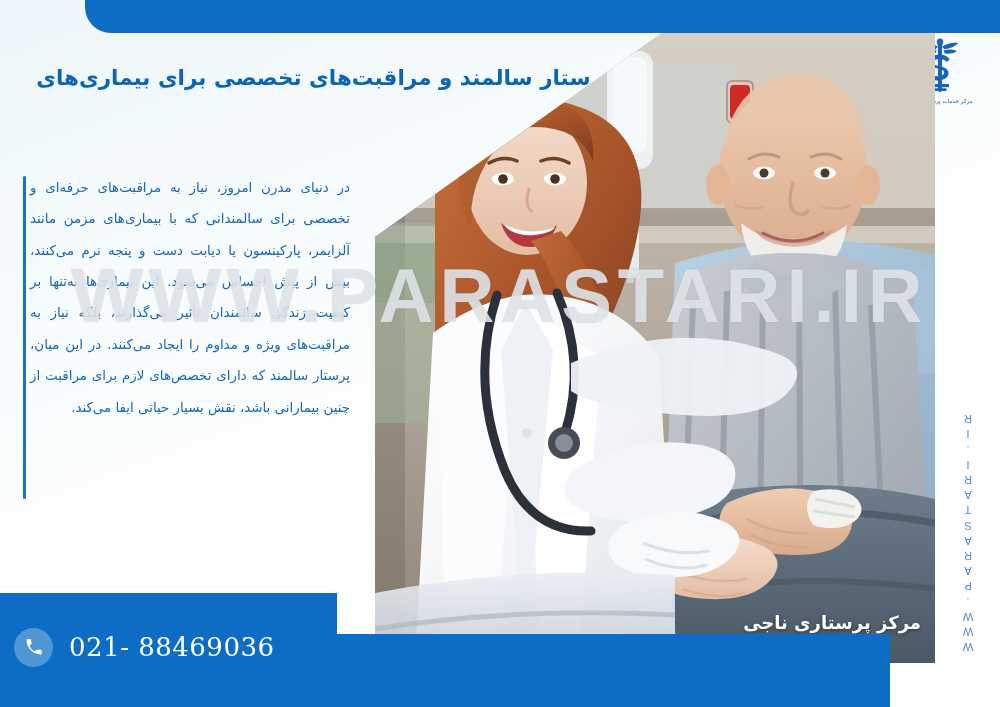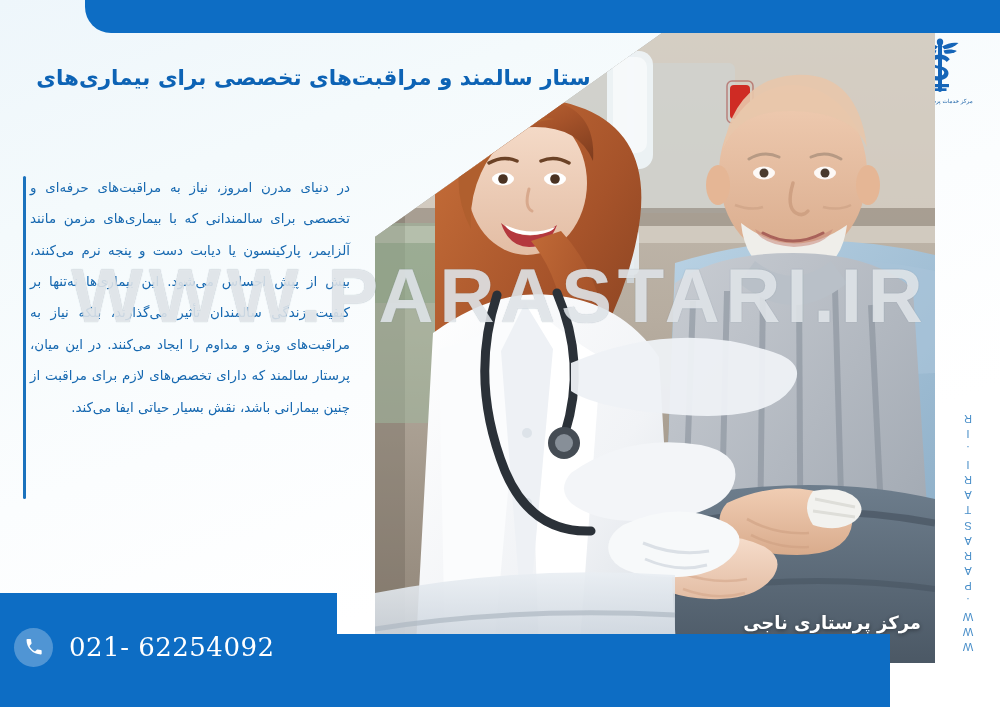--- a/index.html
+++ b/index.html
@@ -382,7 +382,7 @@
       </svg>
     </span>
     <span class="phone-nums">
-      <span>021- 62254092</span><br>
+      <span>021- 88469036</span><br>
     </span>
   </div>
 

